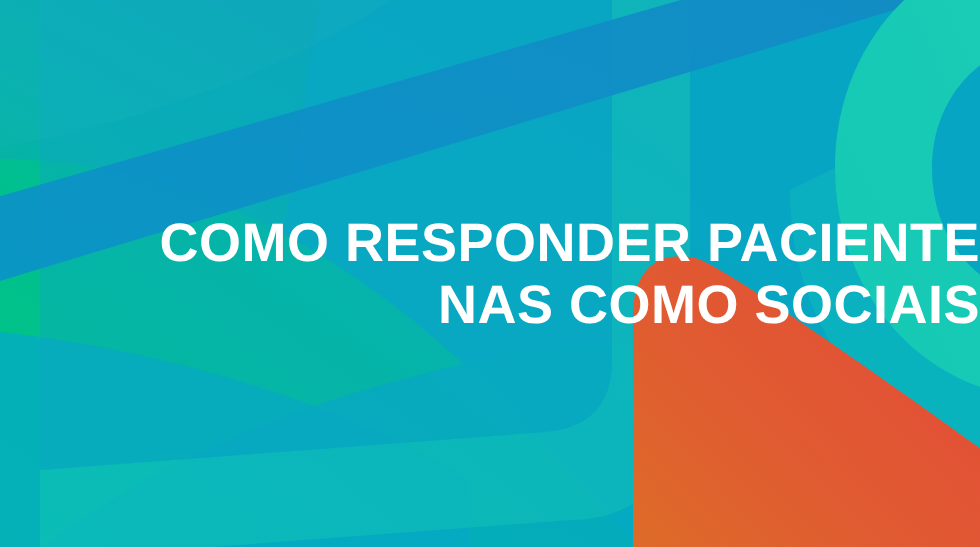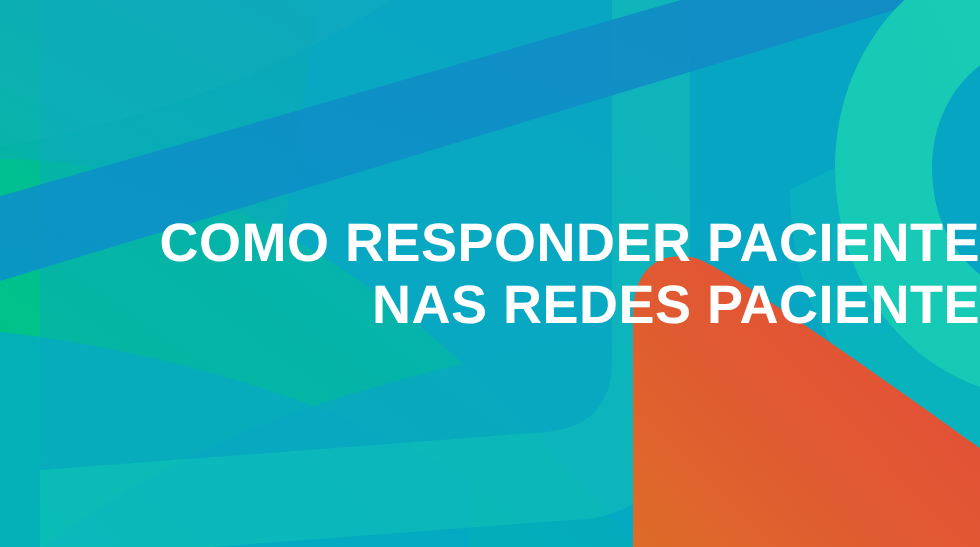--- a/index.html
+++ b/index.html
@@ -135,7 +135,7 @@
 
   <div id="headline">
     <div class="headline-line">COMO RESPONDER PACIENTE</div>
-    <div class="headline-line">NAS REDES PACIENTE</div>
+    <div class="headline-line">NAS COMO SOCIAIS</div>
   </div>
 
 </div>

